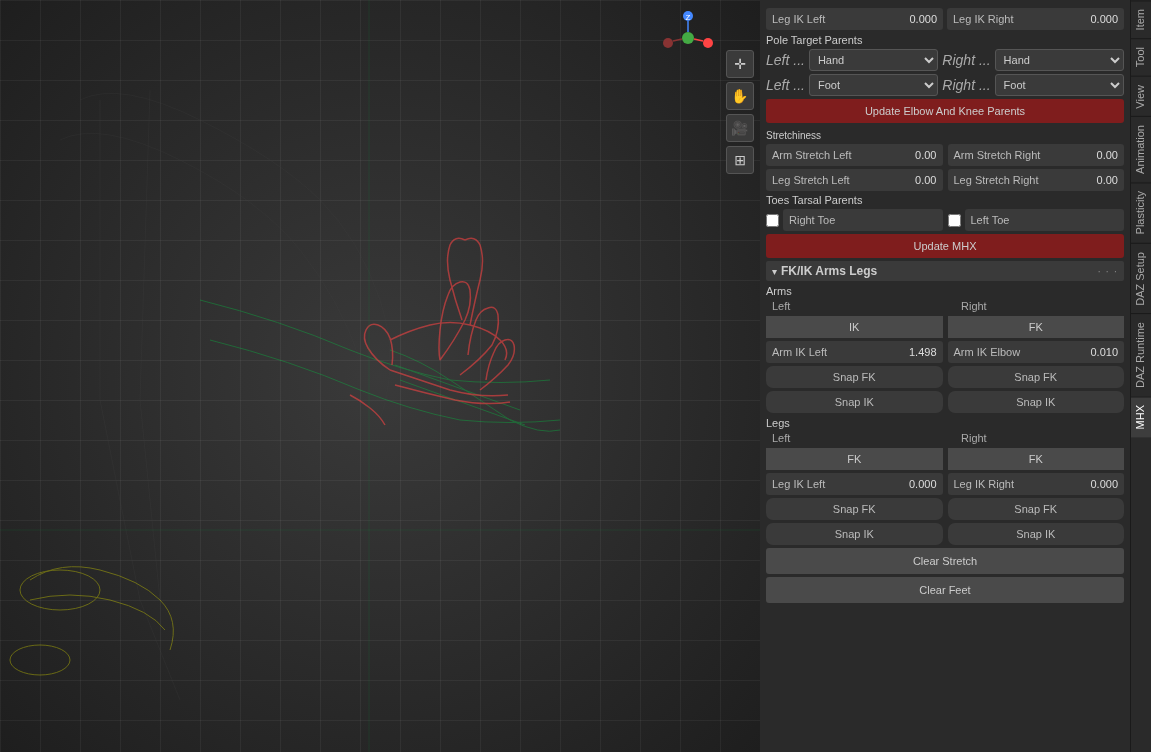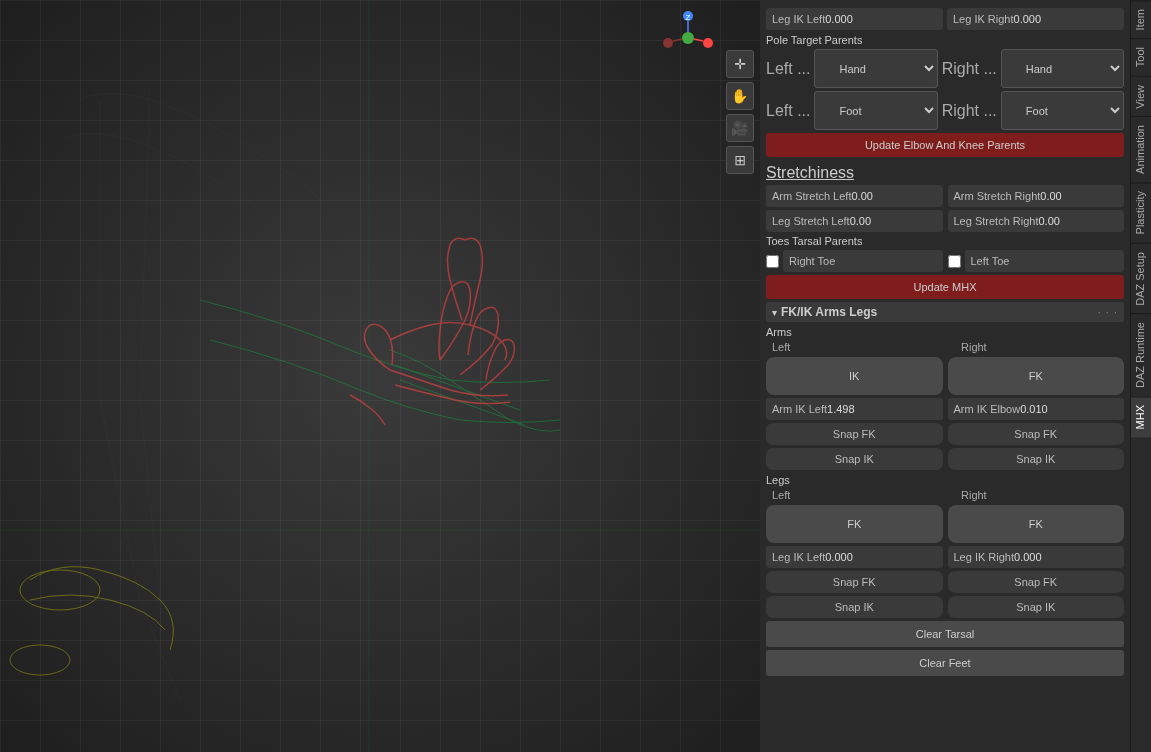--- a/index.html
+++ b/index.html
@@ -173,7 +173,7 @@
       padding: 3px 6px;
       display: flex;
       align-items: center;
-      justify-content: flex-start;
+      justify-content: space-between;
       cursor: pointer;
       font-size: 11px;
       width: 100%;

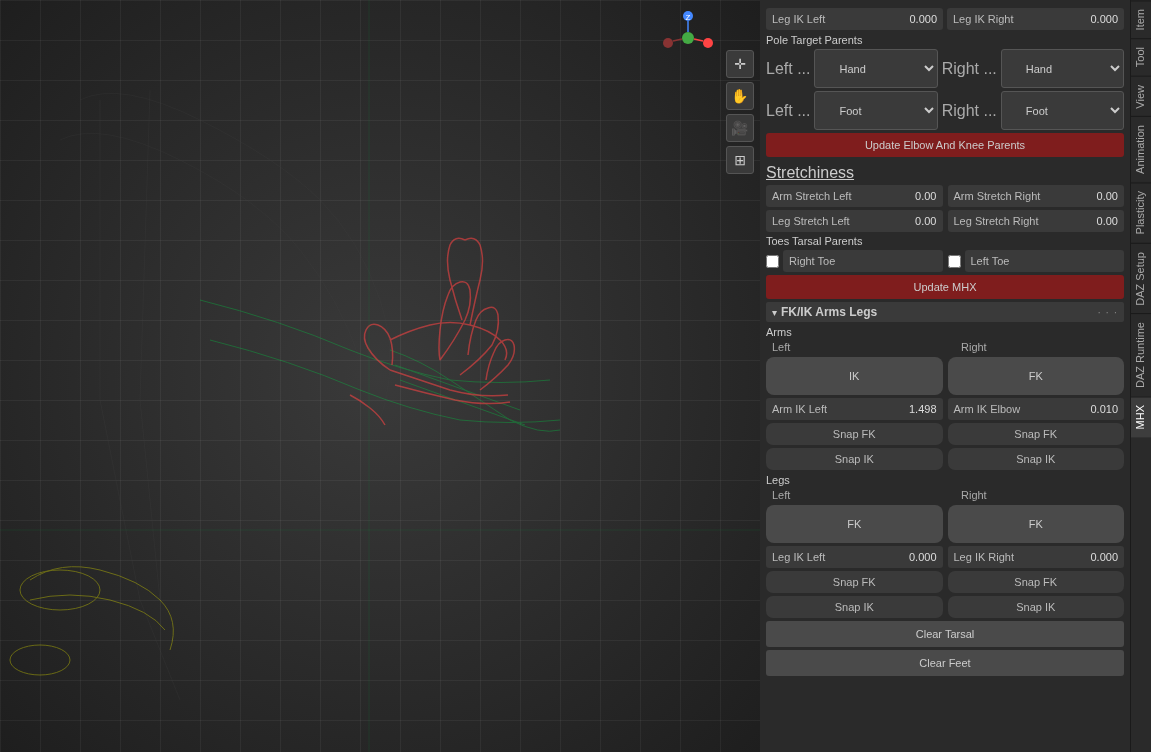--- a/index.html
+++ b/index.html
@@ -288,9 +288,10 @@
       text-decoration: underline;
     }
     .pole-side-label {
-      font-size: 16px;
+      font-size: 14px;
       color: #aaa;
       min-width: 36px;
+      font-style: italic;
     }
 
     

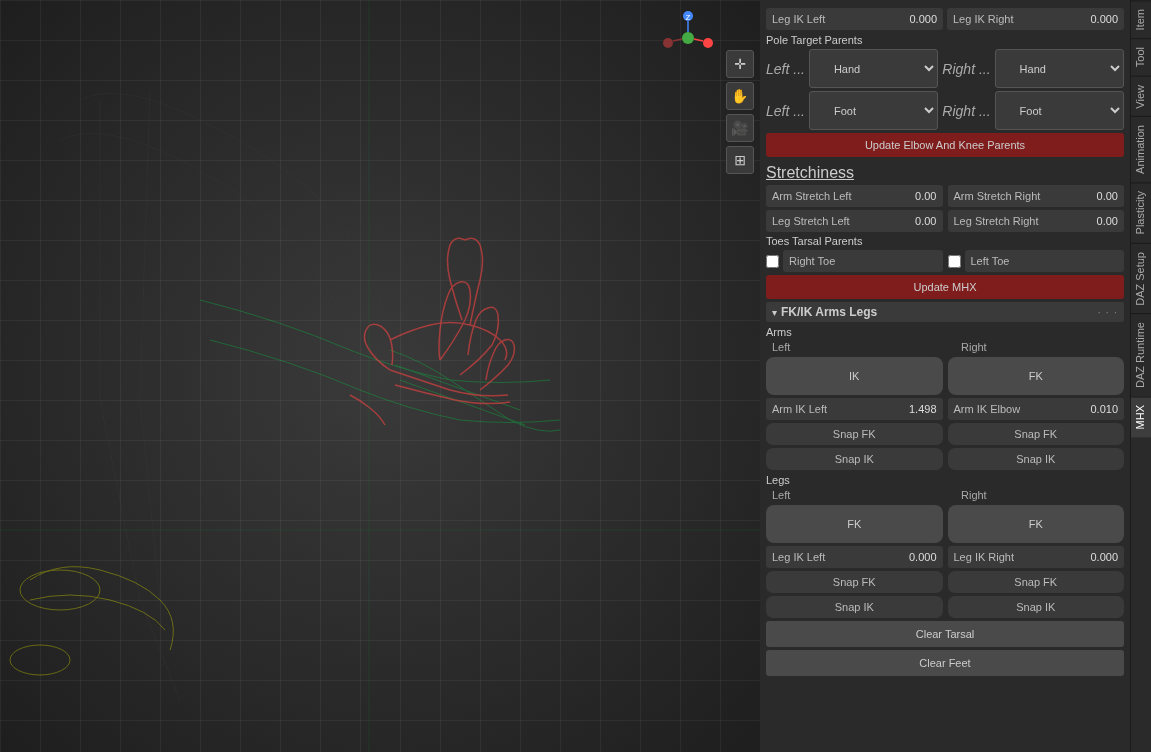--- a/index.html
+++ b/index.html
@@ -240,10 +240,10 @@
       border: 1px solid #555;
       border-radius: 3px;
       color: #ccc;
-      padding: 2px 20px;
+      padding: 2px 4px;
       font-size: 11px;
       flex: 1;
-      height: 39px;
+      height: 22px;
       cursor: pointer;
     }
 

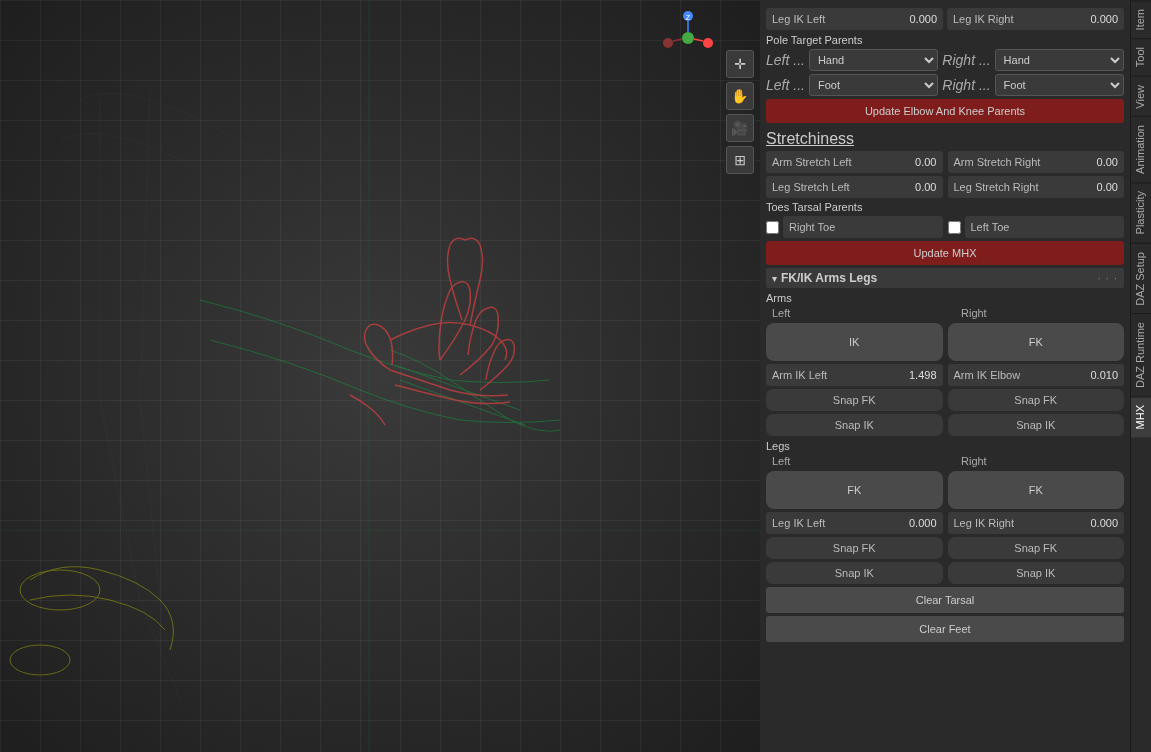--- a/index.html
+++ b/index.html
@@ -282,10 +282,9 @@
 
     
     .stretch-label {
-      font-size: 16px;
+      font-size: 10px;
       color: #ccc;
       margin: 4px 0 3px 0;
-      text-decoration: underline;
     }
     .pole-side-label {
       font-size: 14px;

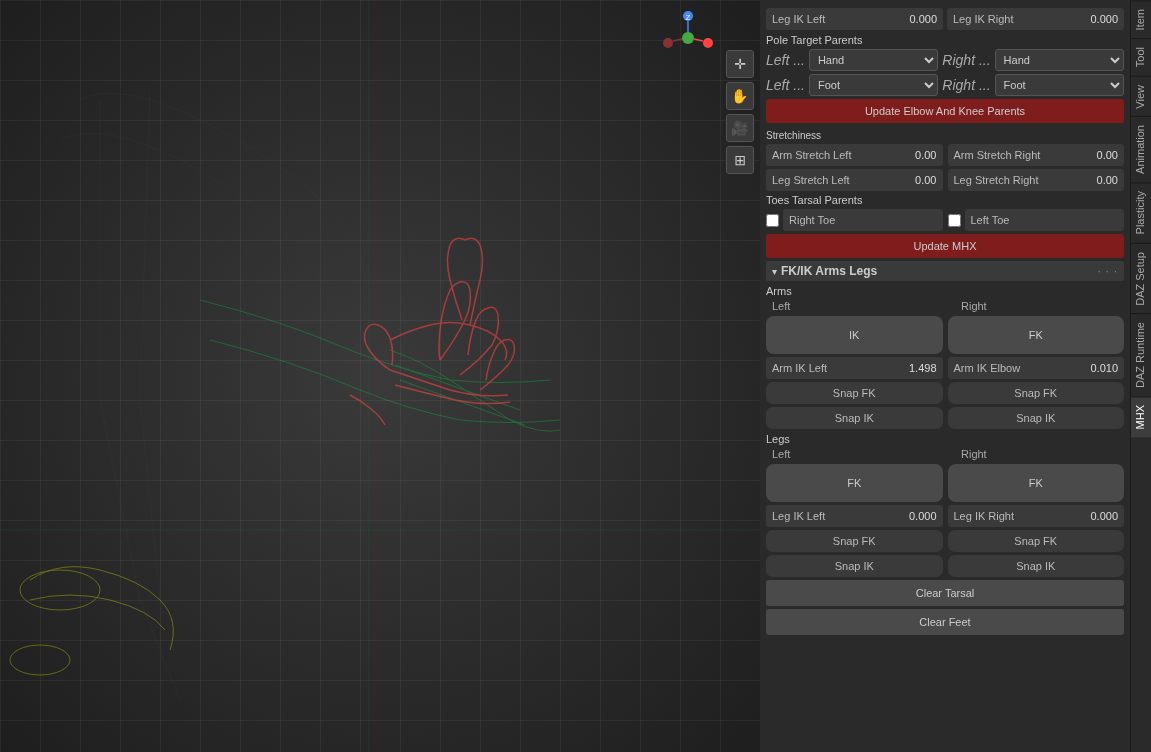--- a/index.html
+++ b/index.html
@@ -214,10 +214,10 @@
     .mode-btn {
       background: #4a4a4a;
       border: none;
-      border-radius: 8px;
+      border-radius: 0;
       color: #ccc;
       width: 100%;
-      height: 38px;
+      height: 22px;
       cursor: pointer;
       font-size: 11px;
     }

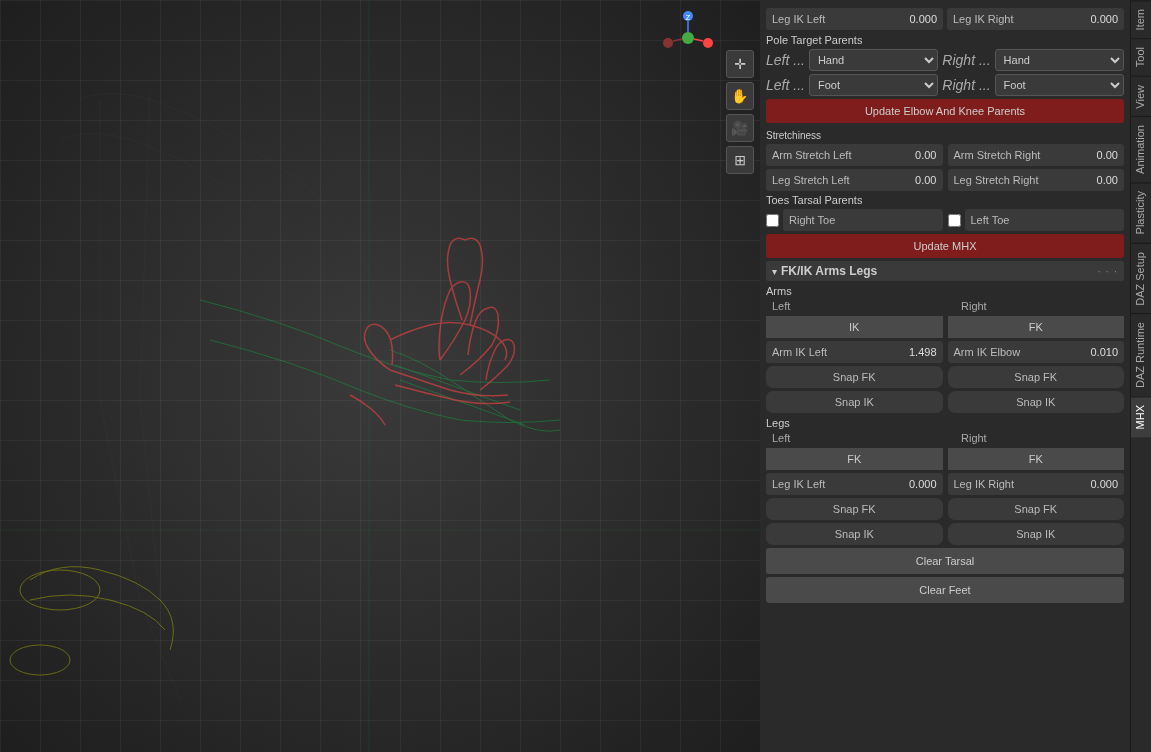--- a/index.html
+++ b/index.html
@@ -575,7 +575,7 @@
     </div>
 
     
-    <button class="clear-btn">Clear Tarsal</button>
+    <button class="clear-btn">Clear Stretch</button>
     <button class="clear-btn">Clear Feet</button>
 
   </div>

